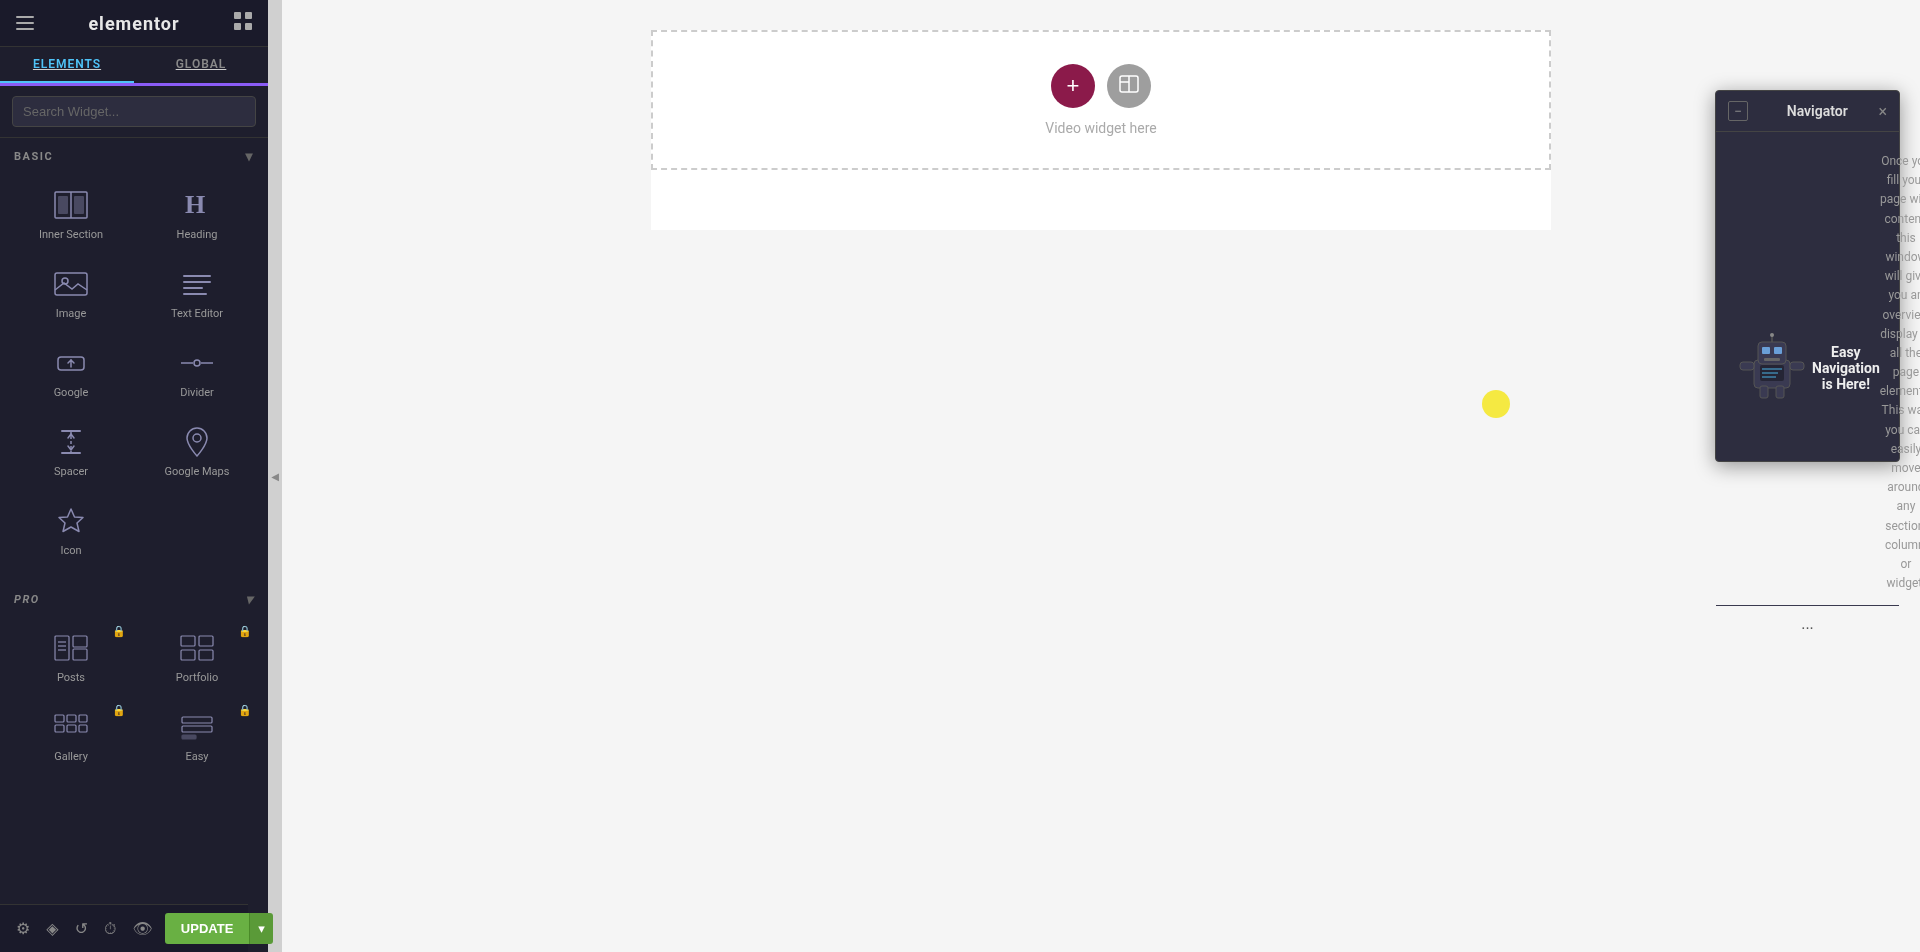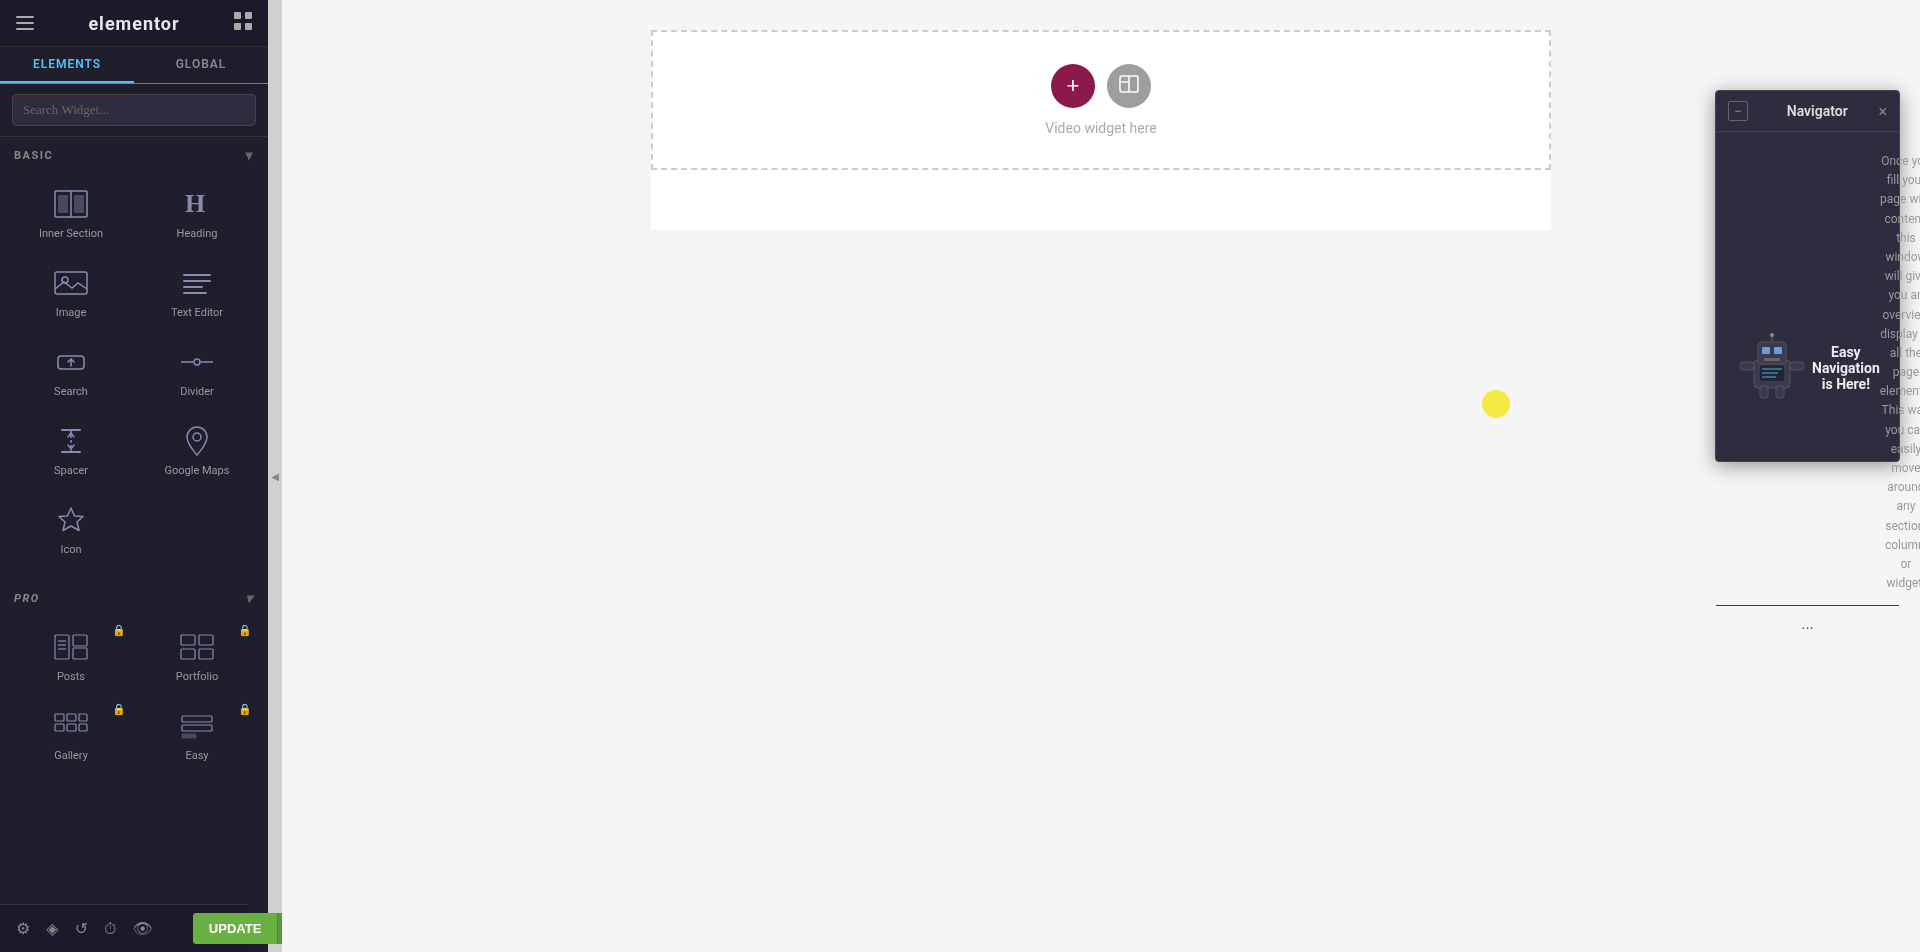--- a/index.html
+++ b/index.html
@@ -48,7 +48,8 @@
 
     .sidebar-tabs {
       display: flex;
-      border-bottom: 1px solid #8b5cf6;
+      border-bottom: 3px solid #8b5cf6;
+      text-decoration: underline;
     }
 
     .sidebar-tab {

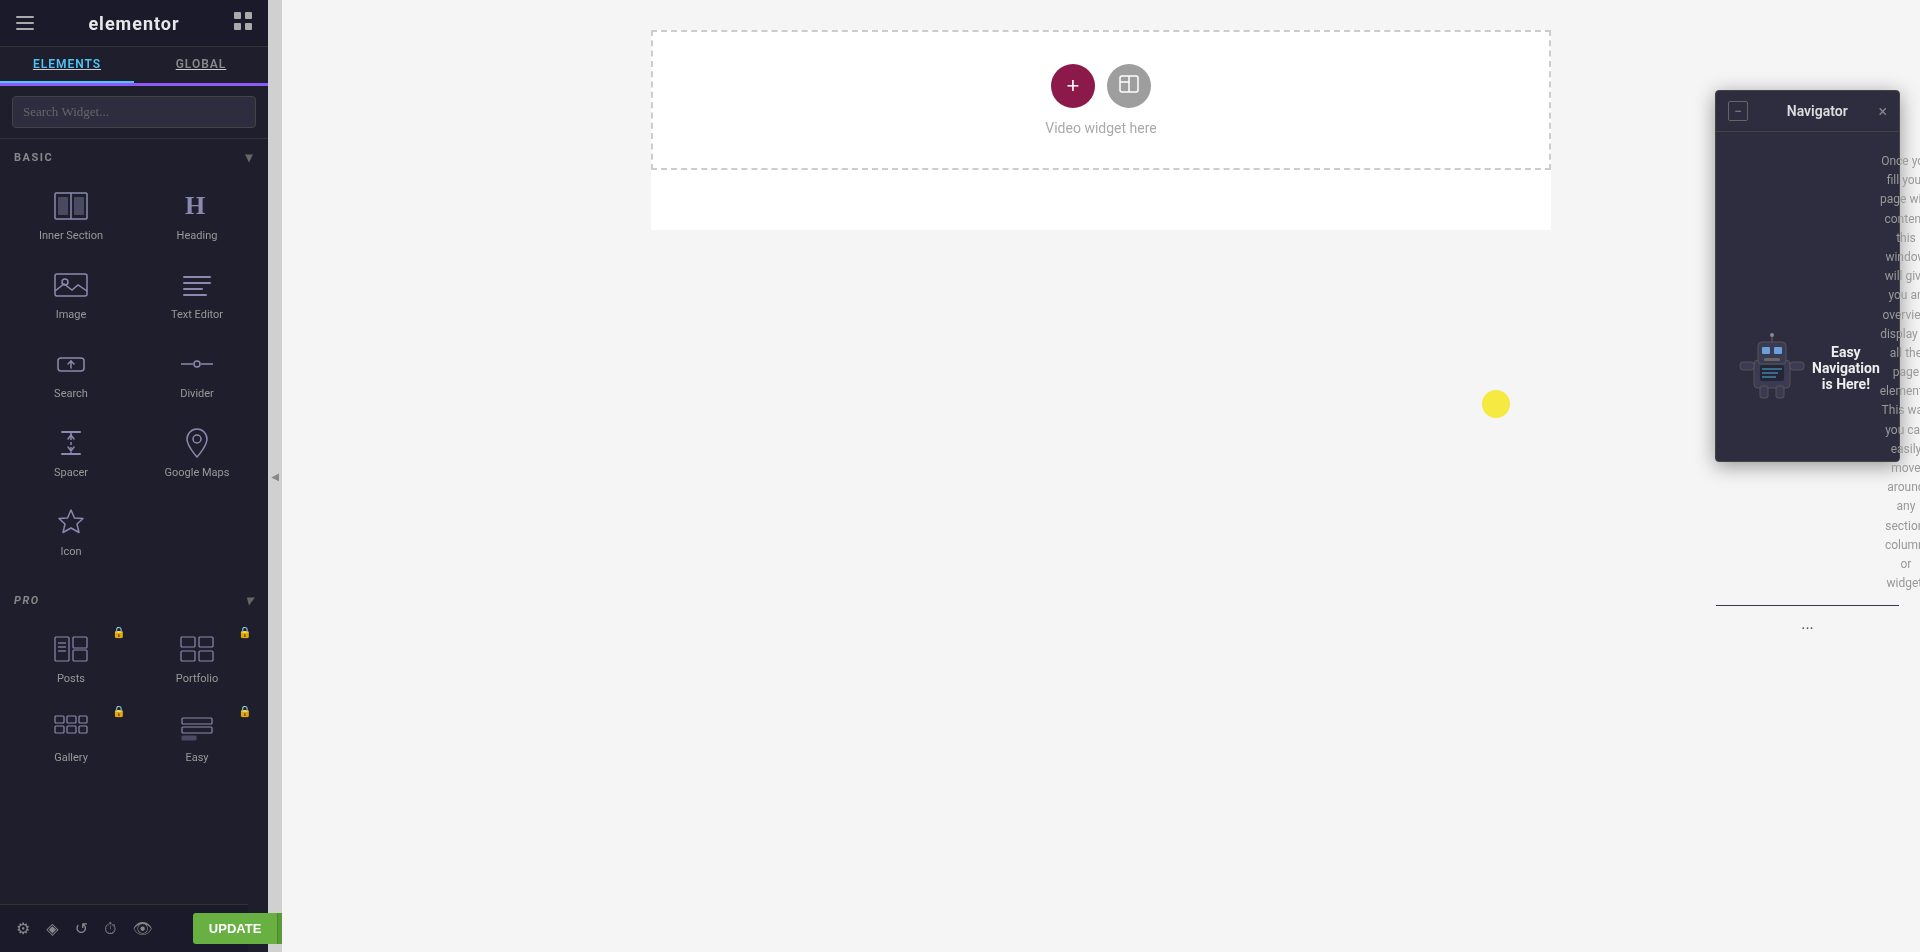--- a/index.html
+++ b/index.html
@@ -83,7 +83,6 @@
       color: #ccc;
       font-size: 13px;
       outline: none;
-      font-family: Liberation Serif, serif;
     }
 
     .sidebar-search input::placeholder {

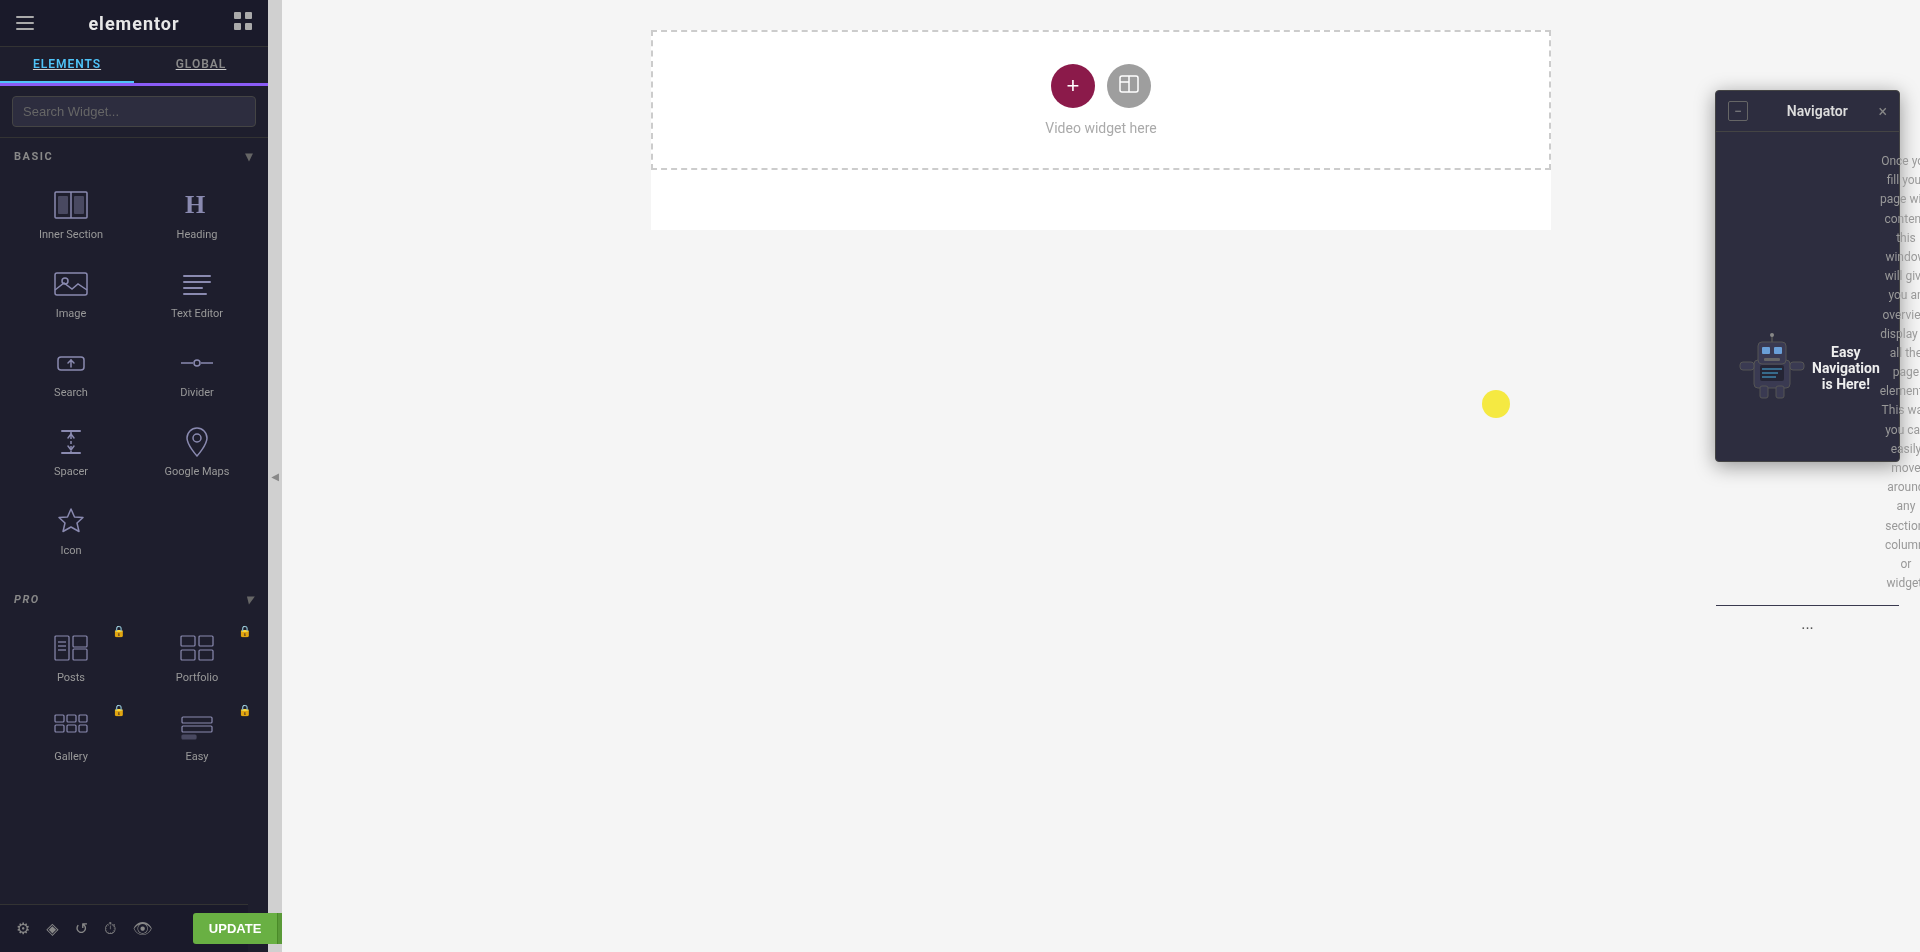--- a/index.html
+++ b/index.html
@@ -490,7 +490,7 @@
             <line x1="17" y1="11" x2="17" y2="18" stroke="#8a8ab0" stroke-width="1.5" stroke-linecap="round"></line>
           </svg>
         </div>
-        <span class="widget-label">Search</span>
+        <span class="widget-label">Google</span>
       </div>
 
       <div class="widget-item">

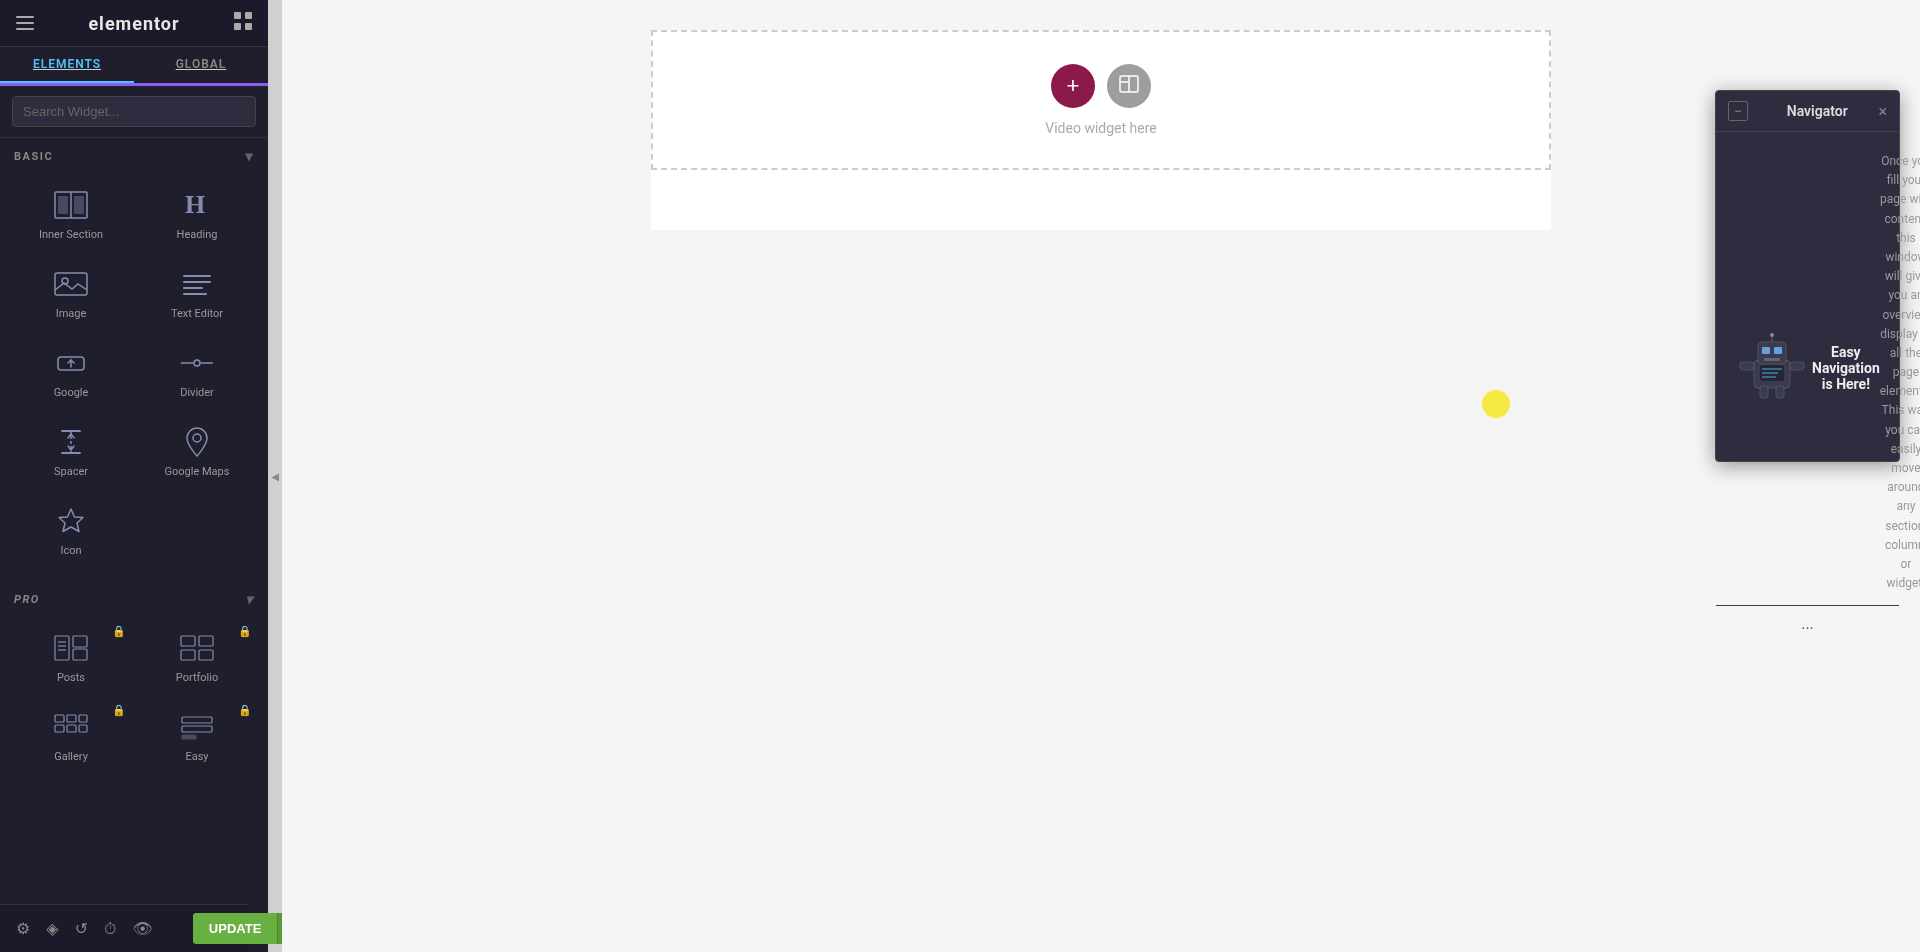--- a/index.html
+++ b/index.html
@@ -193,7 +193,6 @@
       font-weight: 600;
       cursor: pointer;
       border-radius: 3px 0 0 3px;
-      margin-left: 28px;
     }
 
     .btn-update-arrow {

